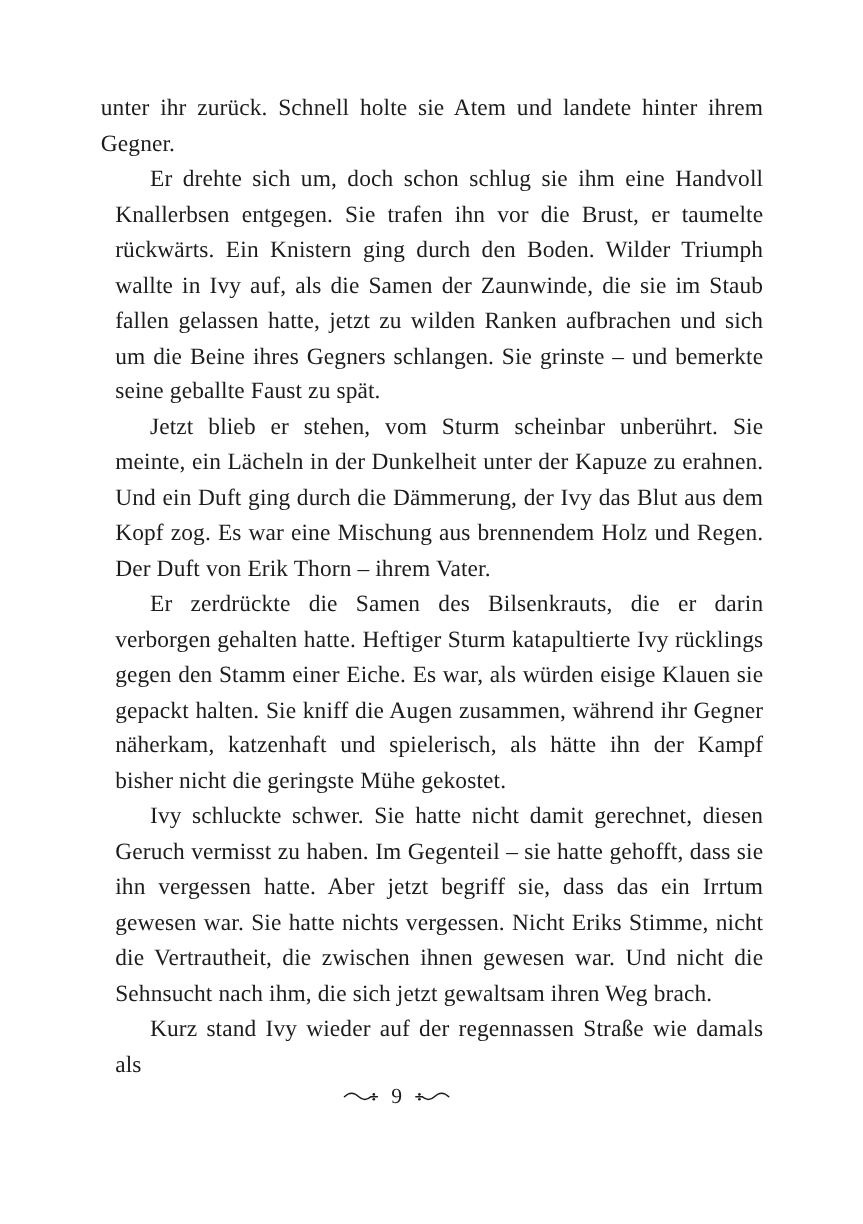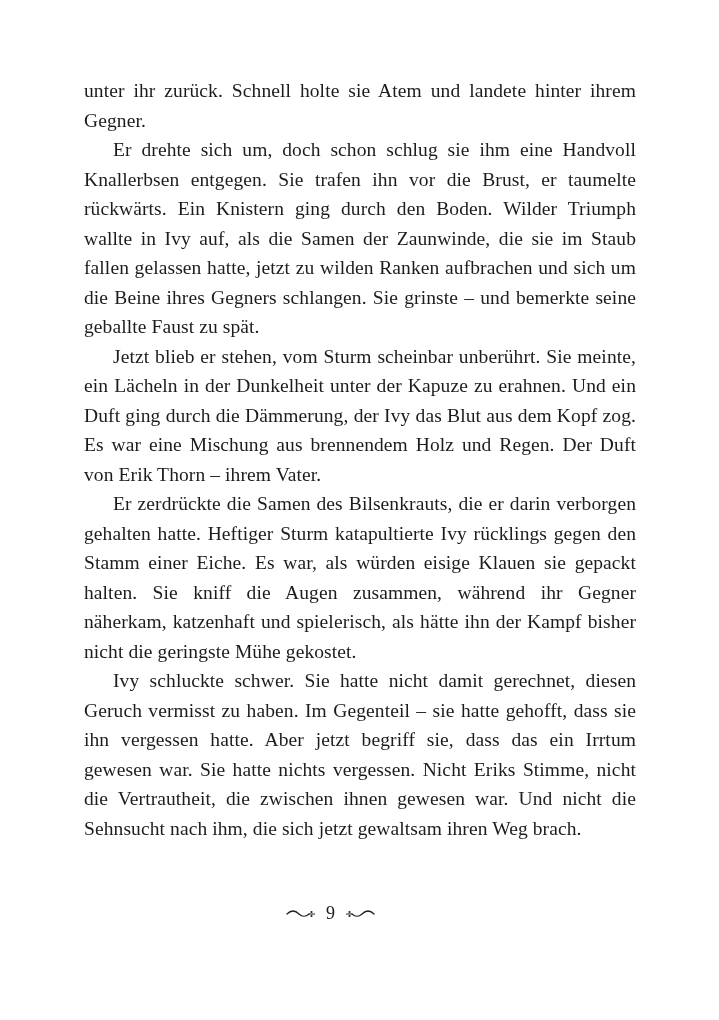--- a/index.html
+++ b/index.html
@@ -35,6 +35,7 @@
   }
   .text-block p.indent {
     text-indent: 29px;
+    margin-left: 12px;
   }
   .folio {
     position: absolute;

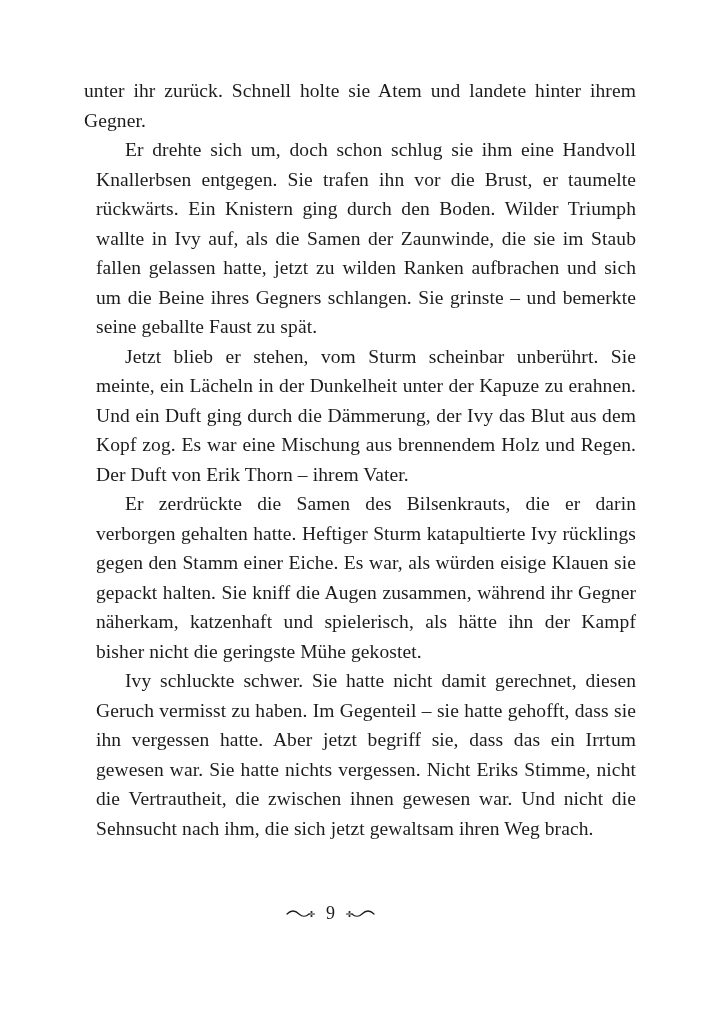--- a/index.html
+++ b/index.html
@@ -70,6 +70,7 @@
     <p class="indent">Jetzt blieb er stehen, vom Sturm scheinbar unberührt. Sie meinte, ein Lächeln in der Dunkelheit unter der Kapuze zu erahnen. Und ein Duft ging durch die Dämmerung, der Ivy das Blut aus dem Kopf zog. Es war eine Mischung aus brennendem Holz und Regen. Der Duft von Erik Thorn – ihrem Vater.</p>
     <p class="indent">Er zerdrückte die Samen des Bilsenkrauts, die er darin verborgen gehalten hatte. Heftiger Sturm katapultierte Ivy rücklings gegen den Stamm einer Eiche. Es war, als würden eisige Klauen sie gepackt halten. Sie kniff die Augen zusammen, während ihr Gegner näherkam, katzenhaft und spielerisch, als hätte ihn der Kampf bisher nicht die geringste Mühe gekostet.</p>
     <p class="indent">Ivy schluckte schwer. Sie hatte nicht damit gerechnet, diesen Geruch vermisst zu haben. Im Gegenteil – sie hatte gehofft, dass sie ihn vergessen hatte. Aber jetzt begriff sie, dass das ein Irrtum gewesen war. Sie hatte nichts vergessen. Nicht Eriks Stimme, nicht die Vertrautheit, die zwischen ihnen gewesen war. Und nicht die Sehnsucht nach ihm, die sich jetzt gewaltsam ihren Weg brach.</p>
+    <p class="indent">Kurz stand Ivy wieder auf der regennassen Straße wie damals als</p>
   </div>
 
   <div class="folio">

